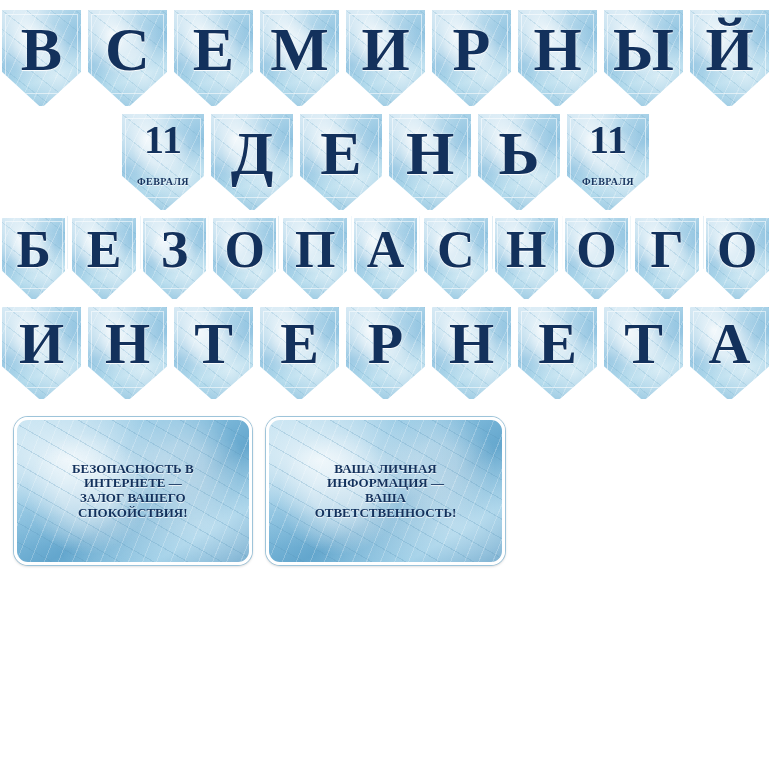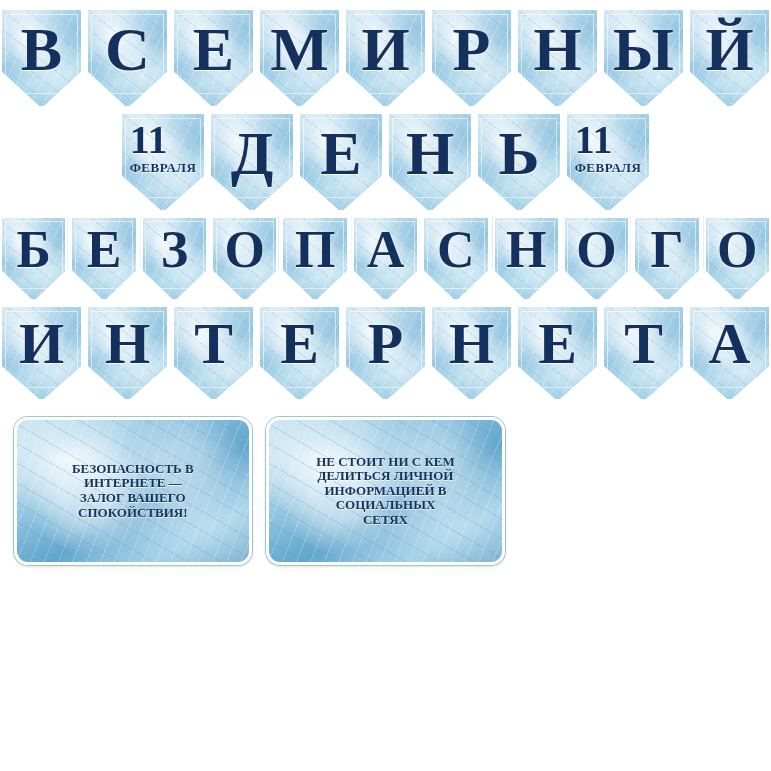--- a/index.html
+++ b/index.html
@@ -96,6 +96,7 @@
     z-index: 2;
     display: flex;
     flex-direction: column;
+    align-items: center;
     justify-content: flex-start;
     padding-top: 6px;
   }

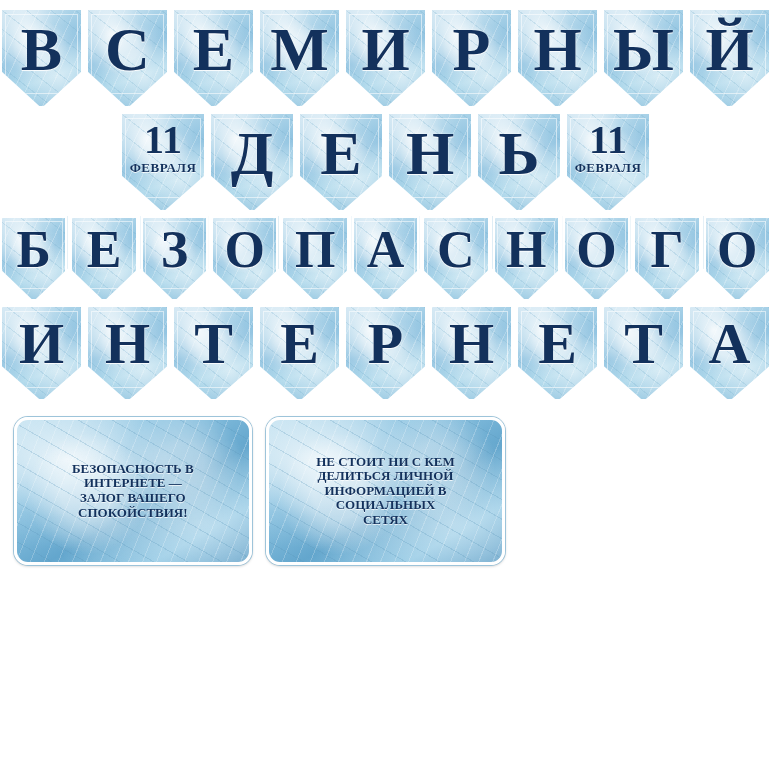--- a/index.html
+++ b/index.html
@@ -110,9 +110,9 @@
   .date-month {
     color: #13315c;
     font-weight: bold;
-    font-size: 13px;
+    font-size: 10px;
     letter-spacing: 0.5px;
-    margin-top: 0;
+    margin-top: 16px;
     text-shadow: 0 1px 0 rgba(255,255,255,0.8);
   }
 

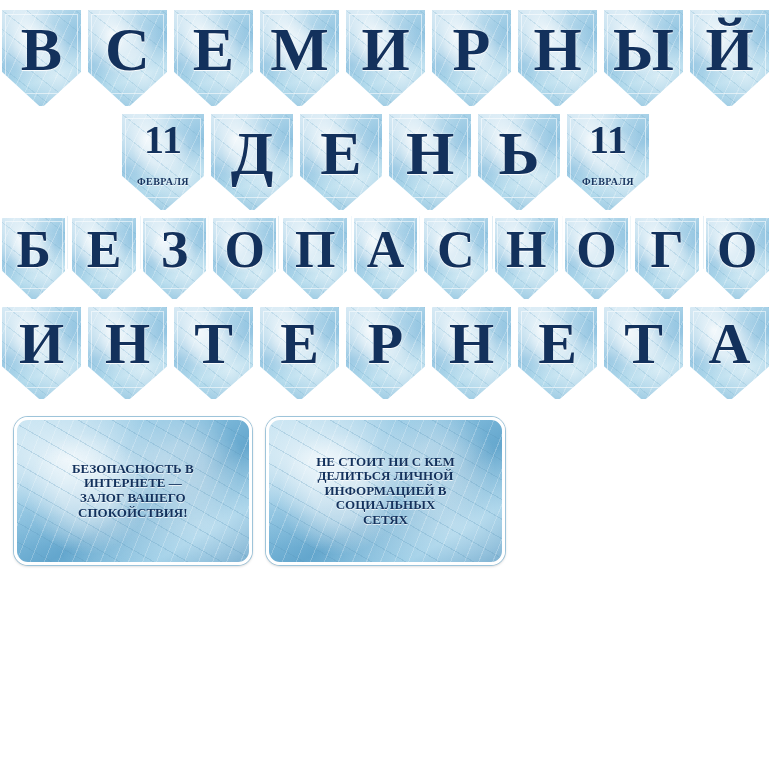--- a/index.html
+++ b/index.html
@@ -301,6 +301,12 @@
 СПОКОЙСТВИЯ!</div>
     </div>
     <div class="card">
+      <div class="card-text">ВАША ЛИЧНАЯ
+ИНФОРМАЦИЯ —
+ВАША
+ОТВЕТСТВЕННОСТЬ!</div>
+    </div>
+    <div class="card">
       <div class="card-text">НЕ СТОИТ НИ С КЕМ
 ДЕЛИТЬСЯ ЛИЧНОЙ
 ИНФОРМАЦИЕЙ В

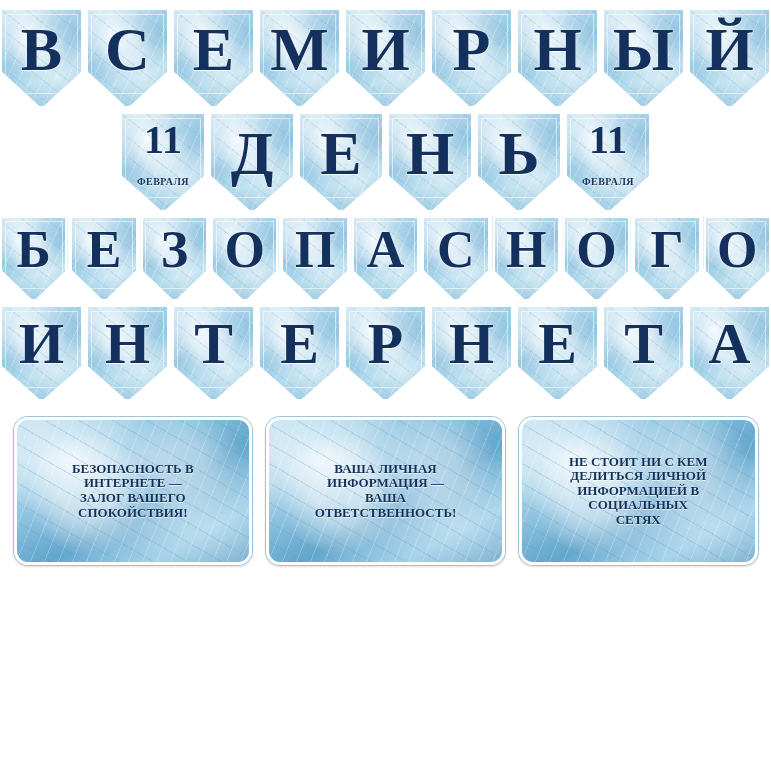--- a/index.html
+++ b/index.html
@@ -306,13 +306,6 @@
 ВАША
 ОТВЕТСТВЕННОСТЬ!</div>
     </div>
-    <div class="card">
-      <div class="card-text">НЕ СТОИТ НИ С КЕМ
-ДЕЛИТЬСЯ ЛИЧНОЙ
-ИНФОРМАЦИЕЙ В
-СОЦИАЛЬНЫХ
-СЕТЯХ</div>
-    </div>
   </div>
 
 </div>

